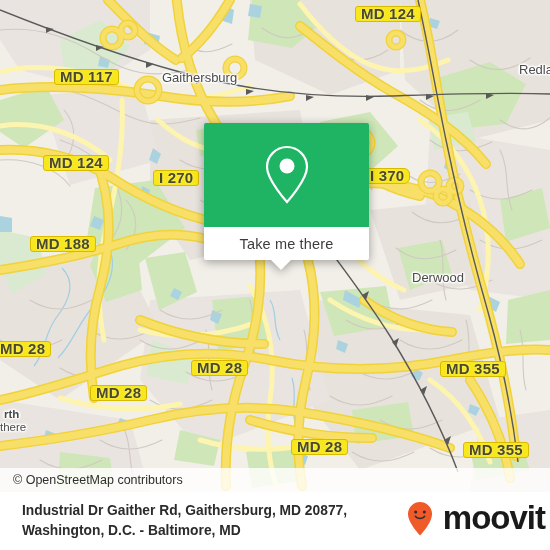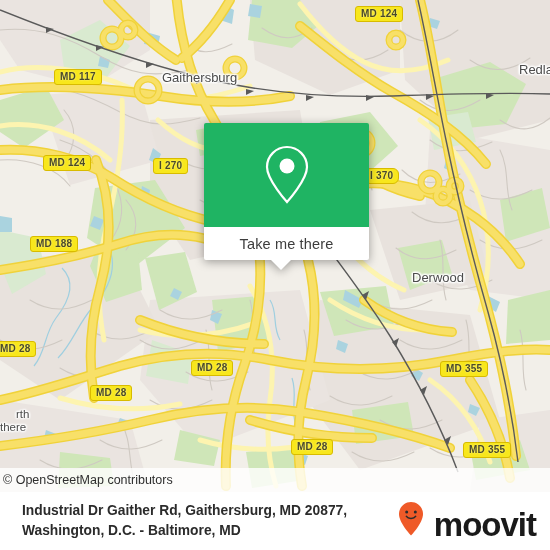--- a/index.html
+++ b/index.html
@@ -22,7 +22,7 @@
     border:1px solid #d8bb00;
     border-radius:3px;
     color:#4a4a2a;
-    font-size:10px;
+    font-size:15px;
     font-weight:bold;
     letter-spacing:.2px;
     padding:1px 5px 2px 5px;

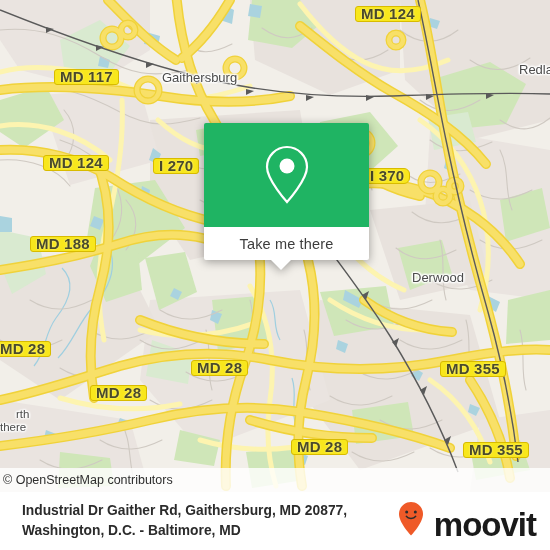--- a/index.html
+++ b/index.html
@@ -355,7 +355,7 @@
     <div class="shield" style="left:355px;top:6px;">MD 124</div>
     <div class="shield" style="left:54px;top:69px;">MD 117</div>
     <div class="shield" style="left:43px;top:155px;">MD 124</div>
-    <div class="shield" style="left:153px;top:158px;">I 270</div>
+    <div class="shield" style="left:153px;top:170px;">I 270</div>
     <div class="shield" style="left:364px;top:168px;border-radius:6px;">I 370</div>
     <div class="shield" style="left:30px;top:236px;">MD 188</div>
     <div class="shield" style="left:-6px;top:341px;">MD 28</div>

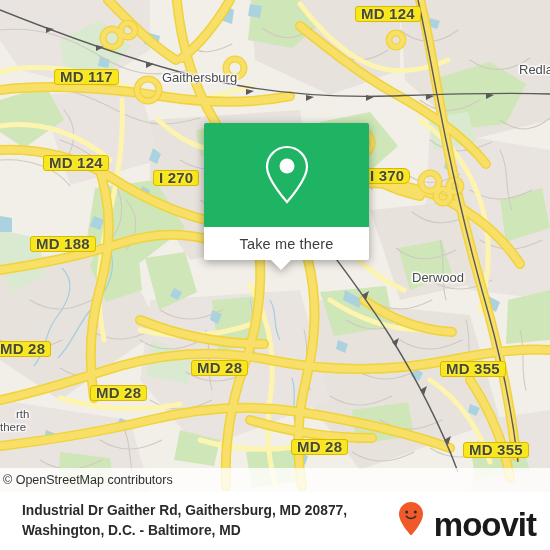--- a/index.html
+++ b/index.html
@@ -368,7 +368,7 @@
     <div class="place" style="left:162px;top:70px;">Gaithersburg</div>
     <div class="place" style="left:519px;top:62px;">Redla</div>
     <div class="place" style="left:412px;top:270px;">Derwood</div>
-    <div class="place small" style="left:16px;top:408px;">rth</div>
+    <div class="place small" style="left:4px;top:408px;font-weight:bold;">rth</div>
     <div class="place small" style="left:0px;top:421px;">there</div>
 
     <div class="popup">

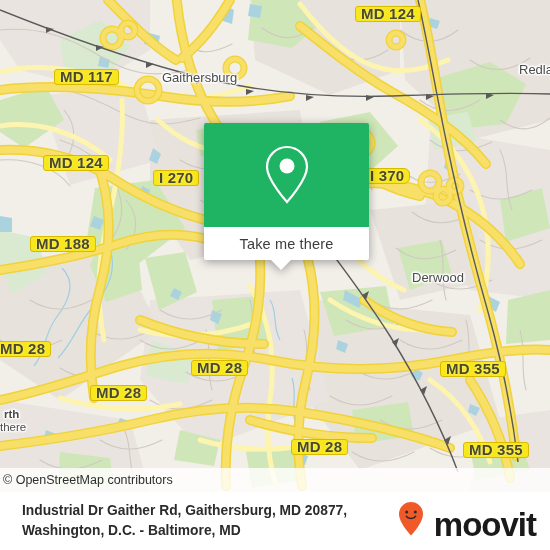--- a/index.html
+++ b/index.html
@@ -73,7 +73,7 @@
     position:absolute;left:0;top:468px;width:550px;height:24px;
     background:rgba(255,255,255,.80);
     display:flex;align-items:center;
-    box-sizing:border-box;padding-left:3px;
+    box-sizing:border-box;padding-left:13px;
     color:#2e2e2e;font-size:12.5px;
   }
 

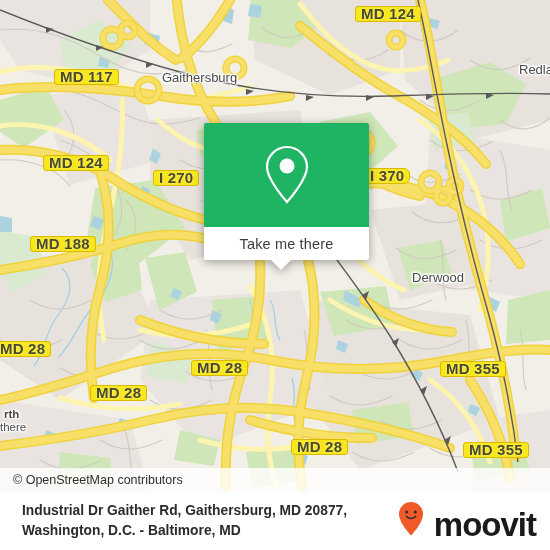--- a/index.html
+++ b/index.html
@@ -82,7 +82,7 @@
     position:absolute;left:0;top:492px;width:550px;height:58px;
     background:#ffffff;
     display:flex;align-items:center;justify-content:space-between;
-    box-sizing:border-box;padding:0 14px 0 22px;
+    box-sizing:border-box;padding:0 5px 0 22px;
   }
   .footer-text{
     color:#2b2b2b;font-size:13.8px;font-weight:bold;line-height:20px;

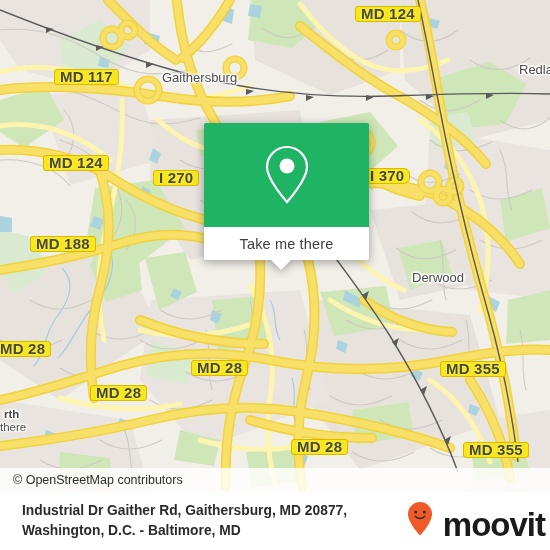--- a/index.html
+++ b/index.html
@@ -89,7 +89,7 @@
     max-width:390px;
   }
   .footer-text .l2{display:block;}
-  .brand{display:flex;align-items:flex-end;gap:10px;}
+  .brand{display:flex;align-items:flex-start;gap:10px;}
   .brand-word{
     color:#1a1a1a;font-size:33px;font-weight:bold;letter-spacing:-1px;line-height:33px;
   }

